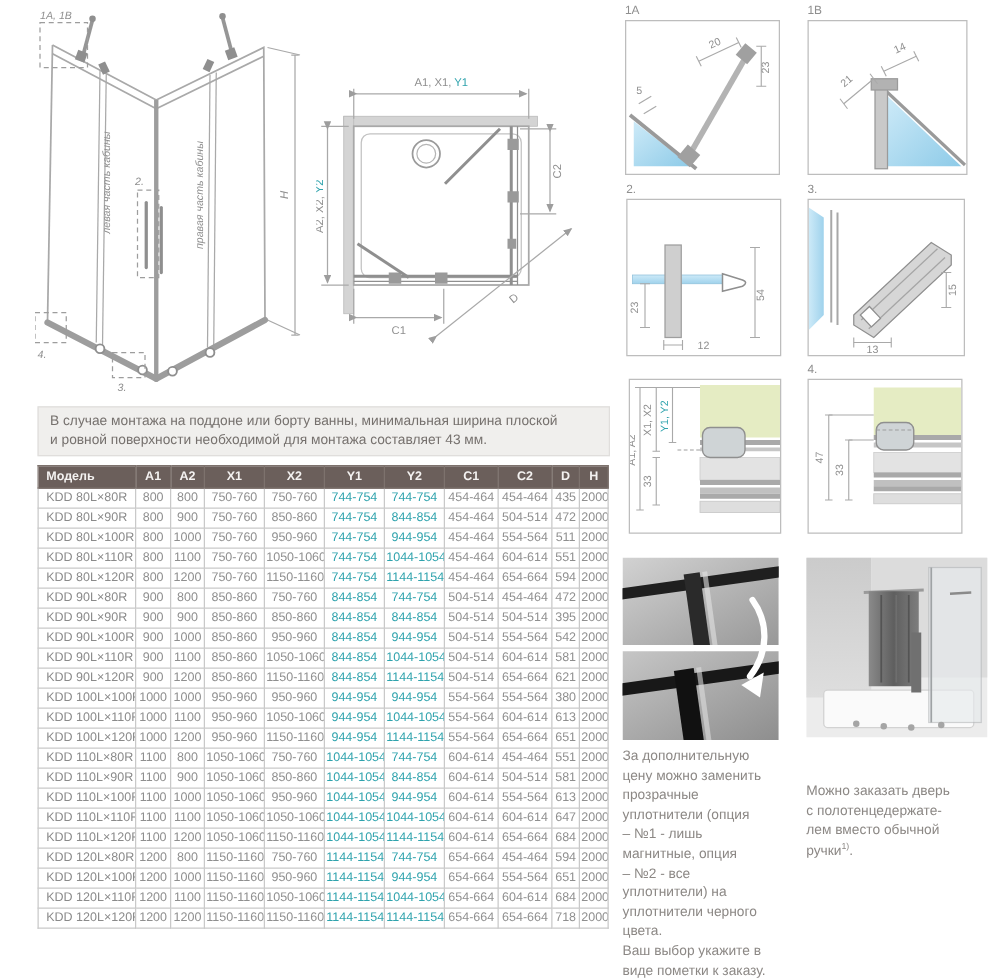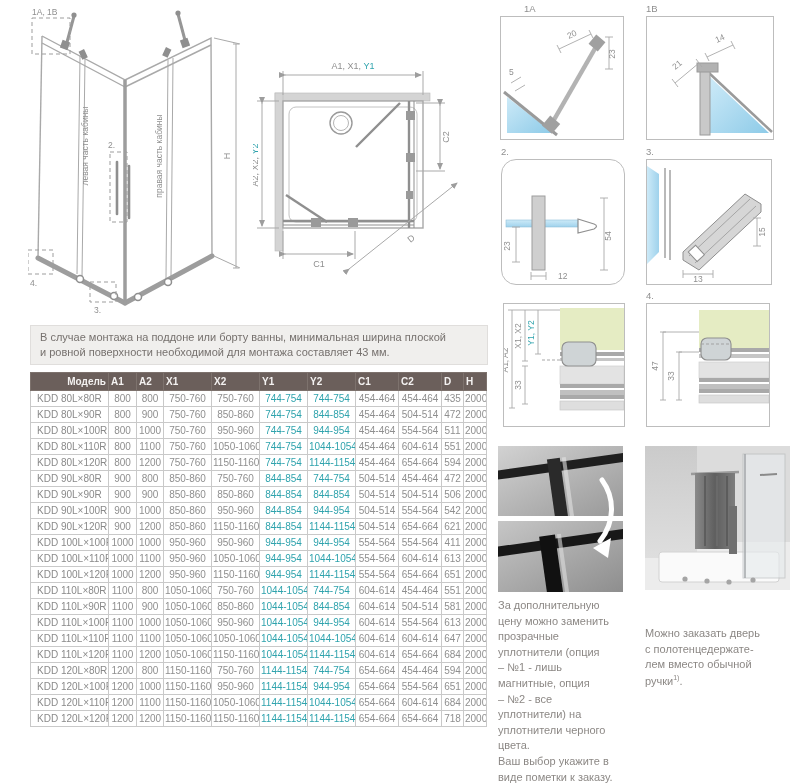--- a/index.html
+++ b/index.html
@@ -33,7 +33,7 @@
 
 <div id="page">
 
-  <div class="abs" style="left:28px;top:6px;width:225px;height:310px;">
+  <div class="abs" style="left:28px;top:6px;width:225px;height:310px;font-style:italic;">
     <svg width="225" height="310" viewBox="0 0 225 310">
 
       <g stroke="#a9a9a9" stroke-width="1.4" fill="none">

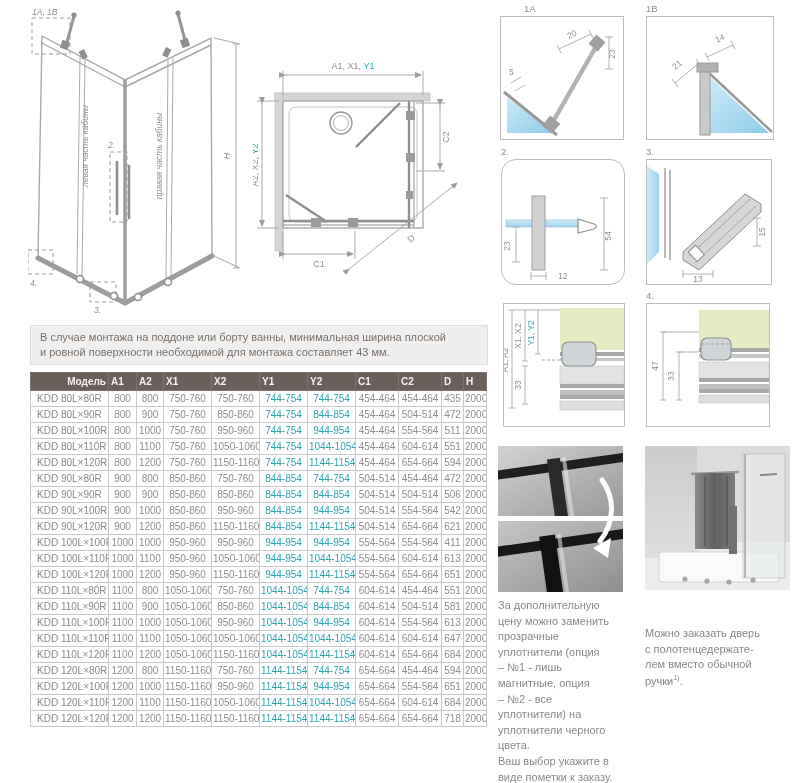--- a/index.html
+++ b/index.html
@@ -492,7 +492,7 @@
       </tbody>
   </table>
 
-  <div class="abs figlabel" style="left:500px;top:3px;margin-left:24px;">1A</div>
+  <div class="abs figlabel" style="left:500px;top:3px;">1A</div>
   <div class="abs figbox" style="left:500px;top:16px;width:122px;height:122px;">
     <svg width="122" height="122" viewBox="0 0 122 122">
       <defs>

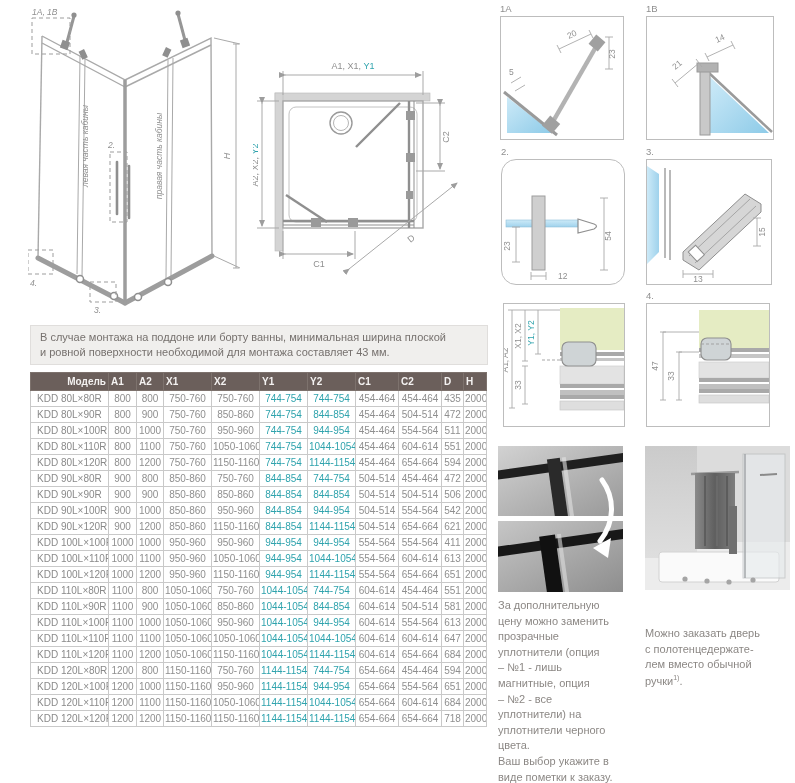--- a/index.html
+++ b/index.html
@@ -549,7 +549,7 @@
   </div>
 
   <div class="abs figlabel" style="left:501px;top:146px;">2.</div>
-  <div class="abs figbox" style="left:501px;top:159px;width:122px;height:124px;border-radius:15px;">
+  <div class="abs figbox" style="left:501px;top:159px;width:122px;height:124px;">
     <svg width="122" height="124" viewBox="0 0 122 124">
       <defs>
           <linearGradient id="gl2" x1="0" y1="0" x2="0" y2="1">

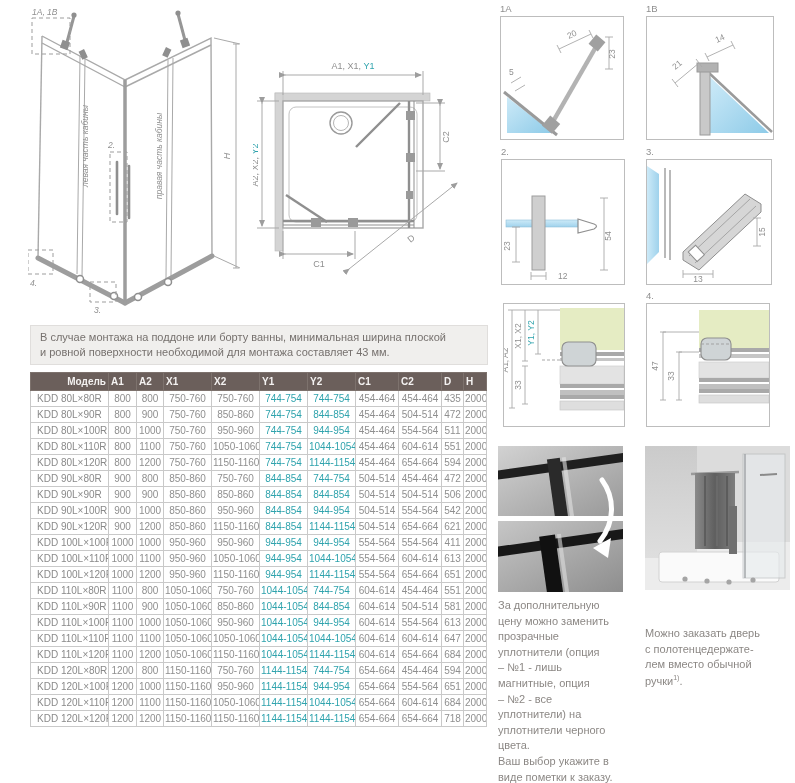--- a/index.html
+++ b/index.html
@@ -14,7 +14,7 @@
              position:absolute;font-size:10px;}
   table.spec th{background:#6b5f5b;color:#f4f2f1;font-weight:bold;height:15px;
                 border:1px solid #7d726d;padding:1px 2px;text-align:left;}
-  table.spec th:first-child{text-align:right;padding-left:6px;}
+  table.spec th:first-child{text-align:left;padding-left:6px;}
   table.spec td{border:1px solid #c9c9c9;color:#8f8f8f;text-align:center;
                 padding:1.5px 1px;height:12px;white-space:nowrap;overflow:hidden;}
   table.spec td.model{text-align:left;padding-left:6px;color:#8a8a8a;}

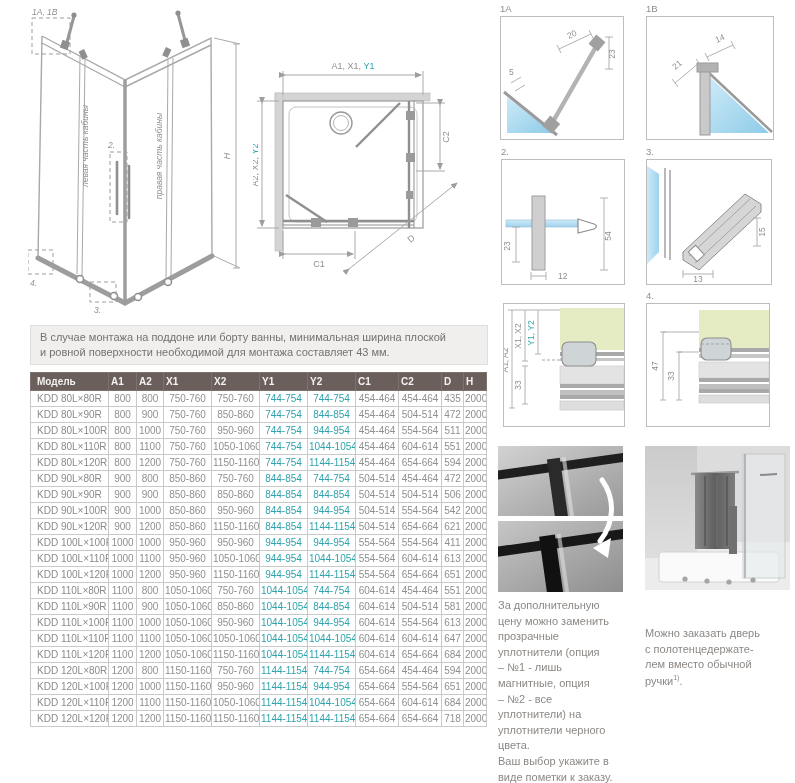--- a/index.html
+++ b/index.html
@@ -13,7 +13,7 @@
   table.spec{left:30px;top:372px;width:456px;border-collapse:collapse;table-layout:fixed;
              position:absolute;font-size:10px;}
   table.spec th{background:#6b5f5b;color:#f4f2f1;font-weight:bold;height:15px;
-                border:1px solid #7d726d;padding:1px 2px;text-align:left;}
+                border:1px solid #7d726d;padding:1px 2px;text-align:center;}
   table.spec th:first-child{text-align:left;padding-left:6px;}
   table.spec td{border:1px solid #c9c9c9;color:#8f8f8f;text-align:center;
                 padding:1.5px 1px;height:12px;white-space:nowrap;overflow:hidden;}

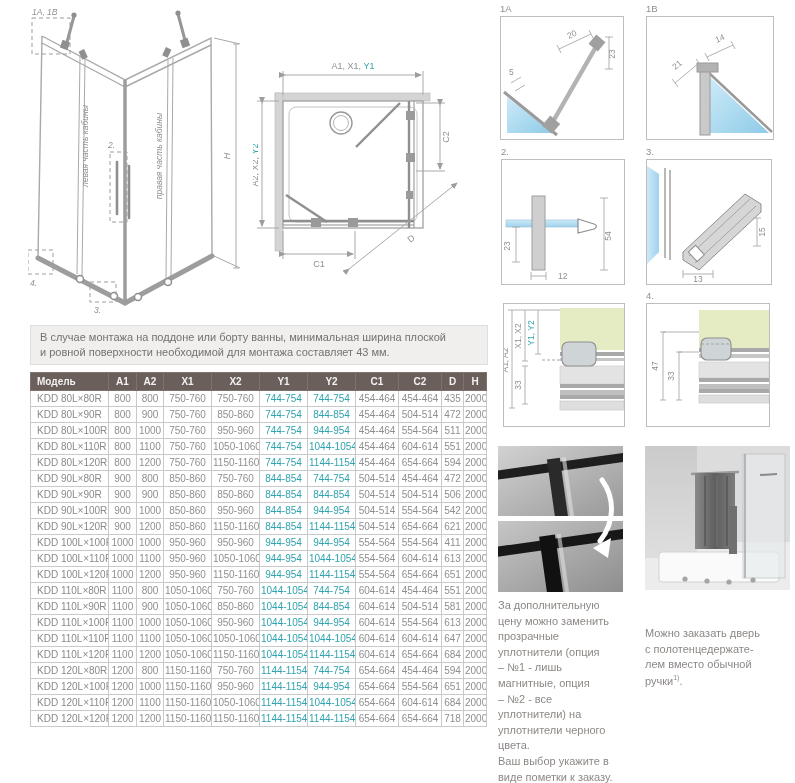--- a/index.html
+++ b/index.html
@@ -304,7 +304,7 @@
           <td class="teal">844-854</td>
           <td>504-514</td>
           <td>504-514</td>
-          <td>506</td>
+          <td>395</td>
           <td>2000</td>
         </tr>
         <tr>

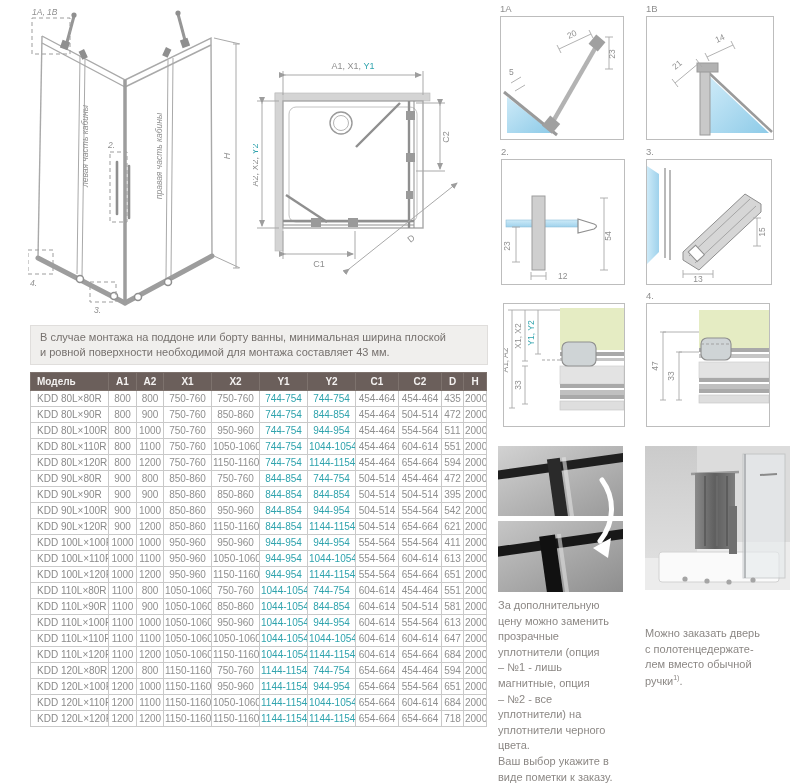--- a/index.html
+++ b/index.html
@@ -321,6 +321,19 @@
           <td>2000</td>
         </tr>
         <tr>
+          <td class="model">KDD 90L×110R</td>
+          <td>900</td>
+          <td>1100</td>
+          <td>850-860</td>
+          <td>1050-1060</td>
+          <td class="teal">844-854</td>
+          <td class="teal">1044-1054</td>
+          <td>504-514</td>
+          <td>604-614</td>
+          <td>581</td>
+          <td>2000</td>
+        </tr>
+        <tr>
           <td class="model">KDD 90L×120R</td>
           <td>900</td>
           <td>1200</td>

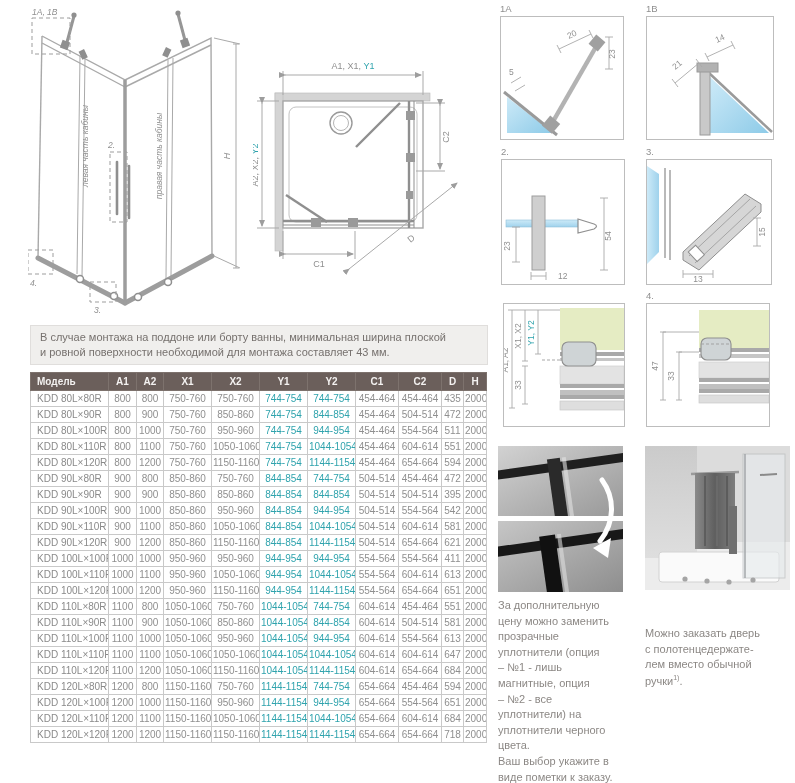--- a/index.html
+++ b/index.html
@@ -356,7 +356,7 @@
           <td class="teal">944-954</td>
           <td>554-564</td>
           <td>554-564</td>
-          <td>411</td>
+          <td>380</td>
           <td>2000</td>
         </tr>
         <tr>

